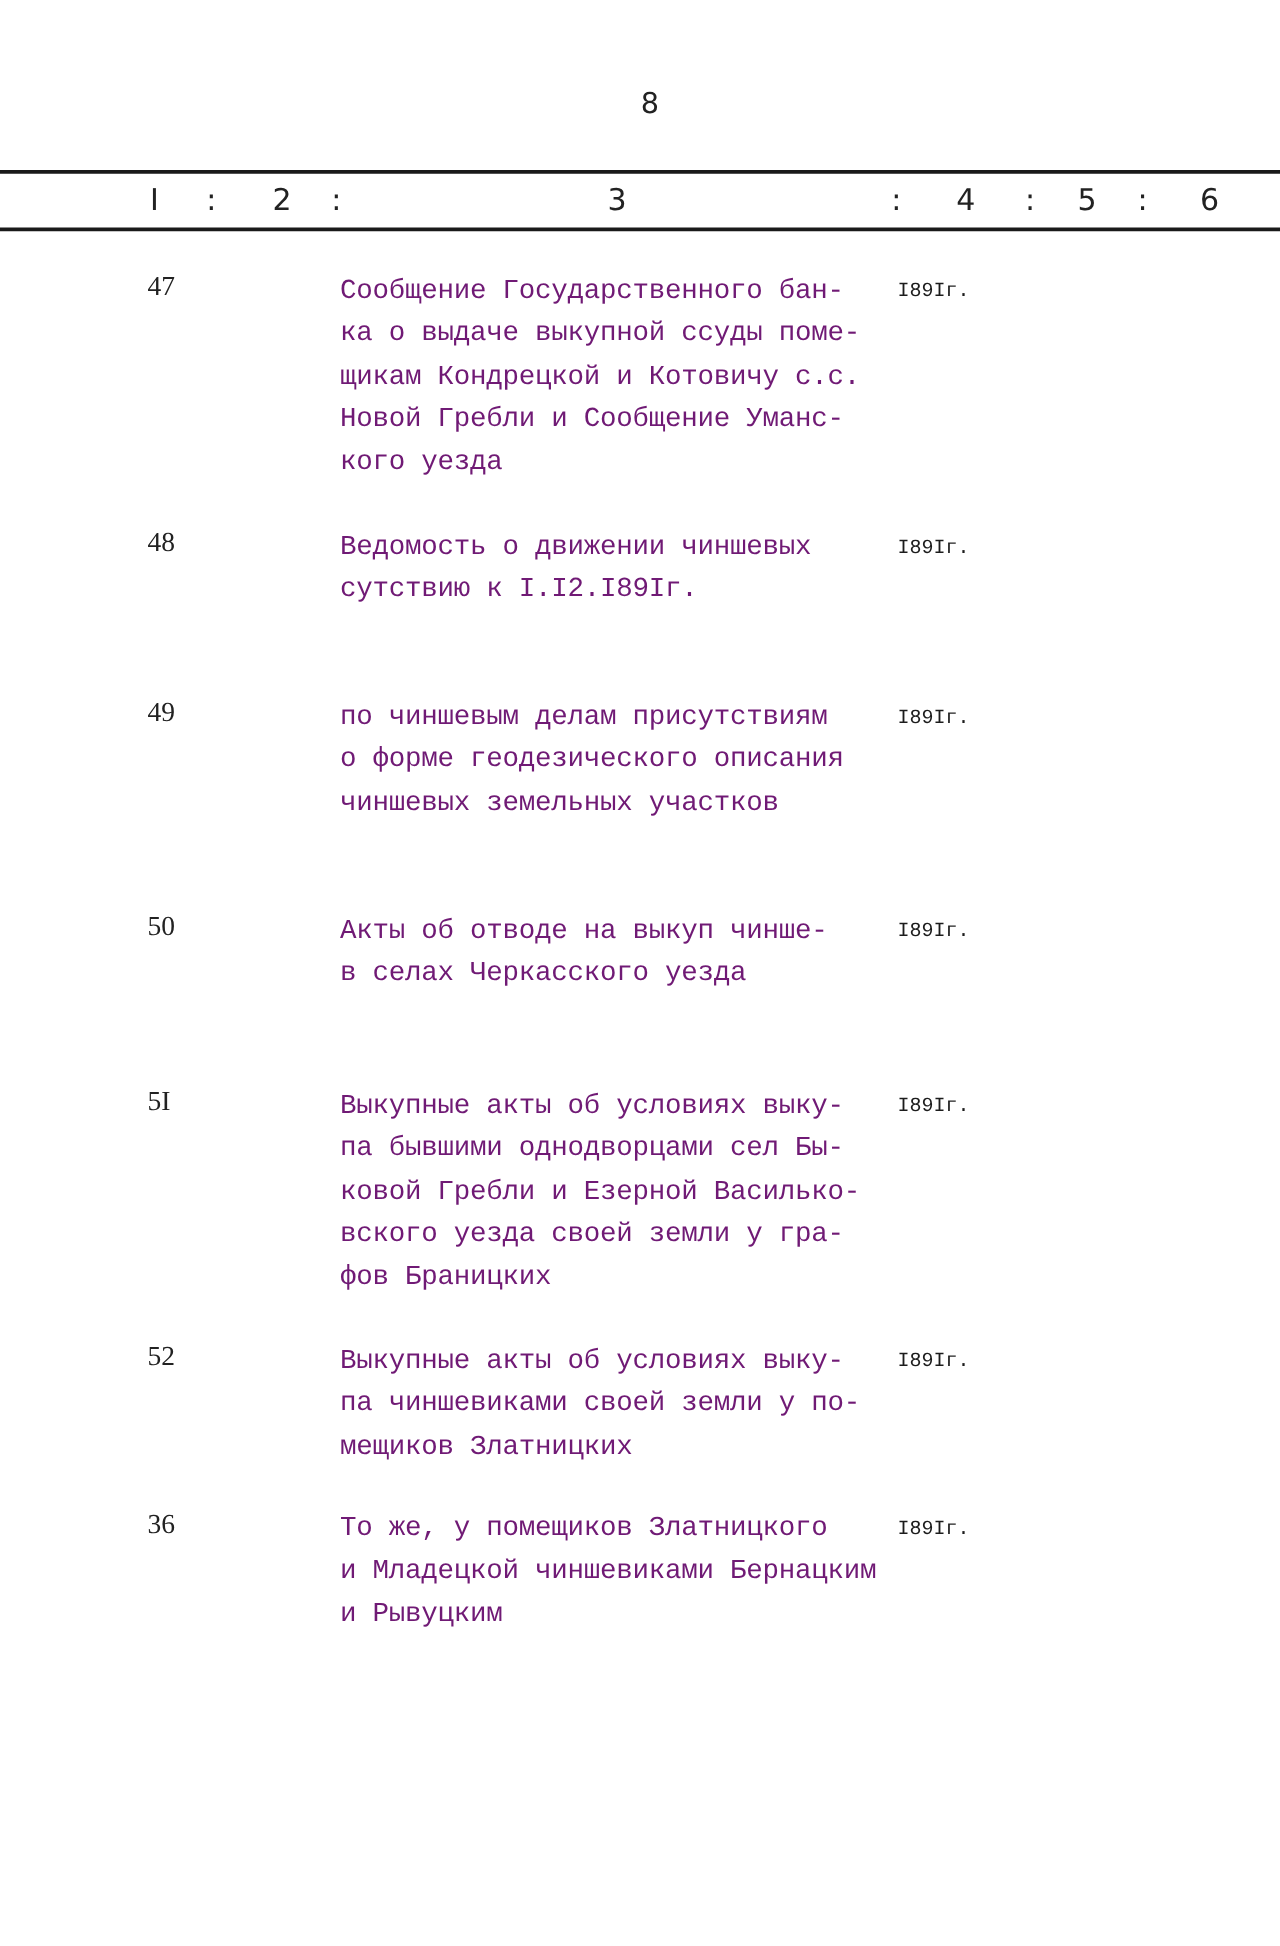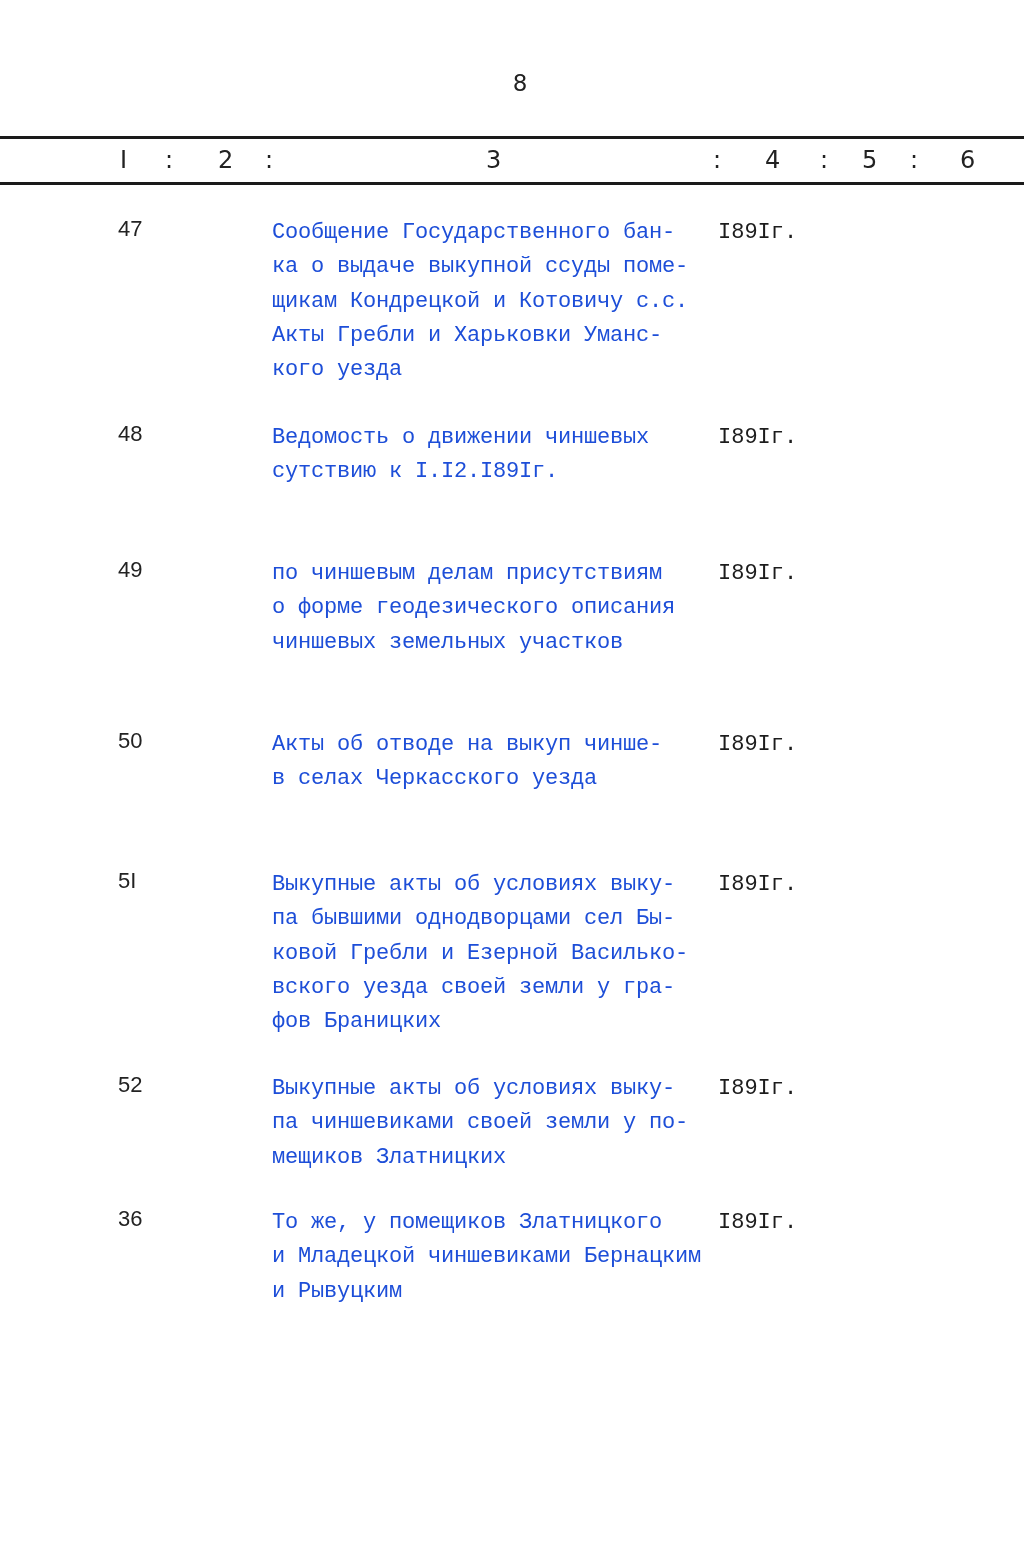--- a/index.html
+++ b/index.html
@@ -23,7 +23,7 @@
   .entry { position: absolute; left: 0; width: 1024px; }
   .entry-num {
     position: absolute; left: 118px; top: 0;
-    font-family: Liberation Sans, sans-serif; font-size: 22px; color: #222;
+    font-family: Liberation Serif, serif; font-size: 22px; color: #222;
   }
   .entry-lines { position: absolute; left: 272px; top: 0; }
   .entry-line {

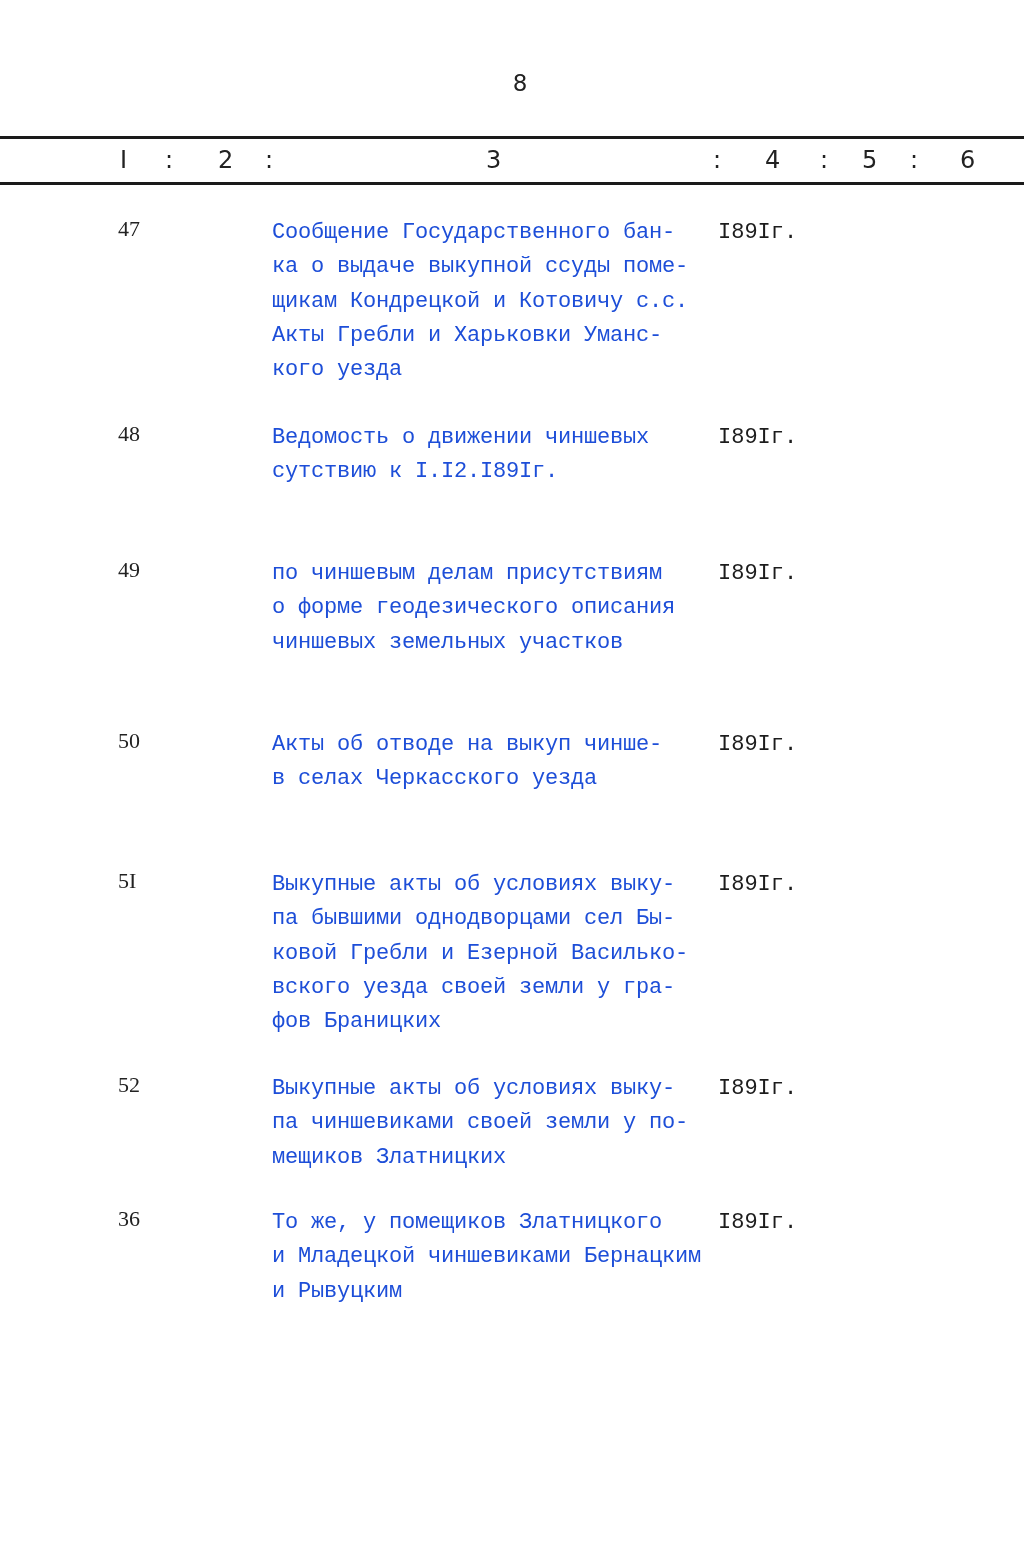--- a/index.html
+++ b/index.html
@@ -28,7 +28,7 @@
   .entry-lines { position: absolute; left: 272px; top: 0; }
   .entry-line {
     display: block; font-size: 22px; line-height: 34.3px; white-space: pre;
-    letter-spacing: -0.2px; color: #1d4ed8;
+    letter-spacing: -0.2px; color: #701a75;
   }
   .entry-date {
     position: absolute; left: 718px; top: 0; font-size: 22px; line-height: 34.3px;

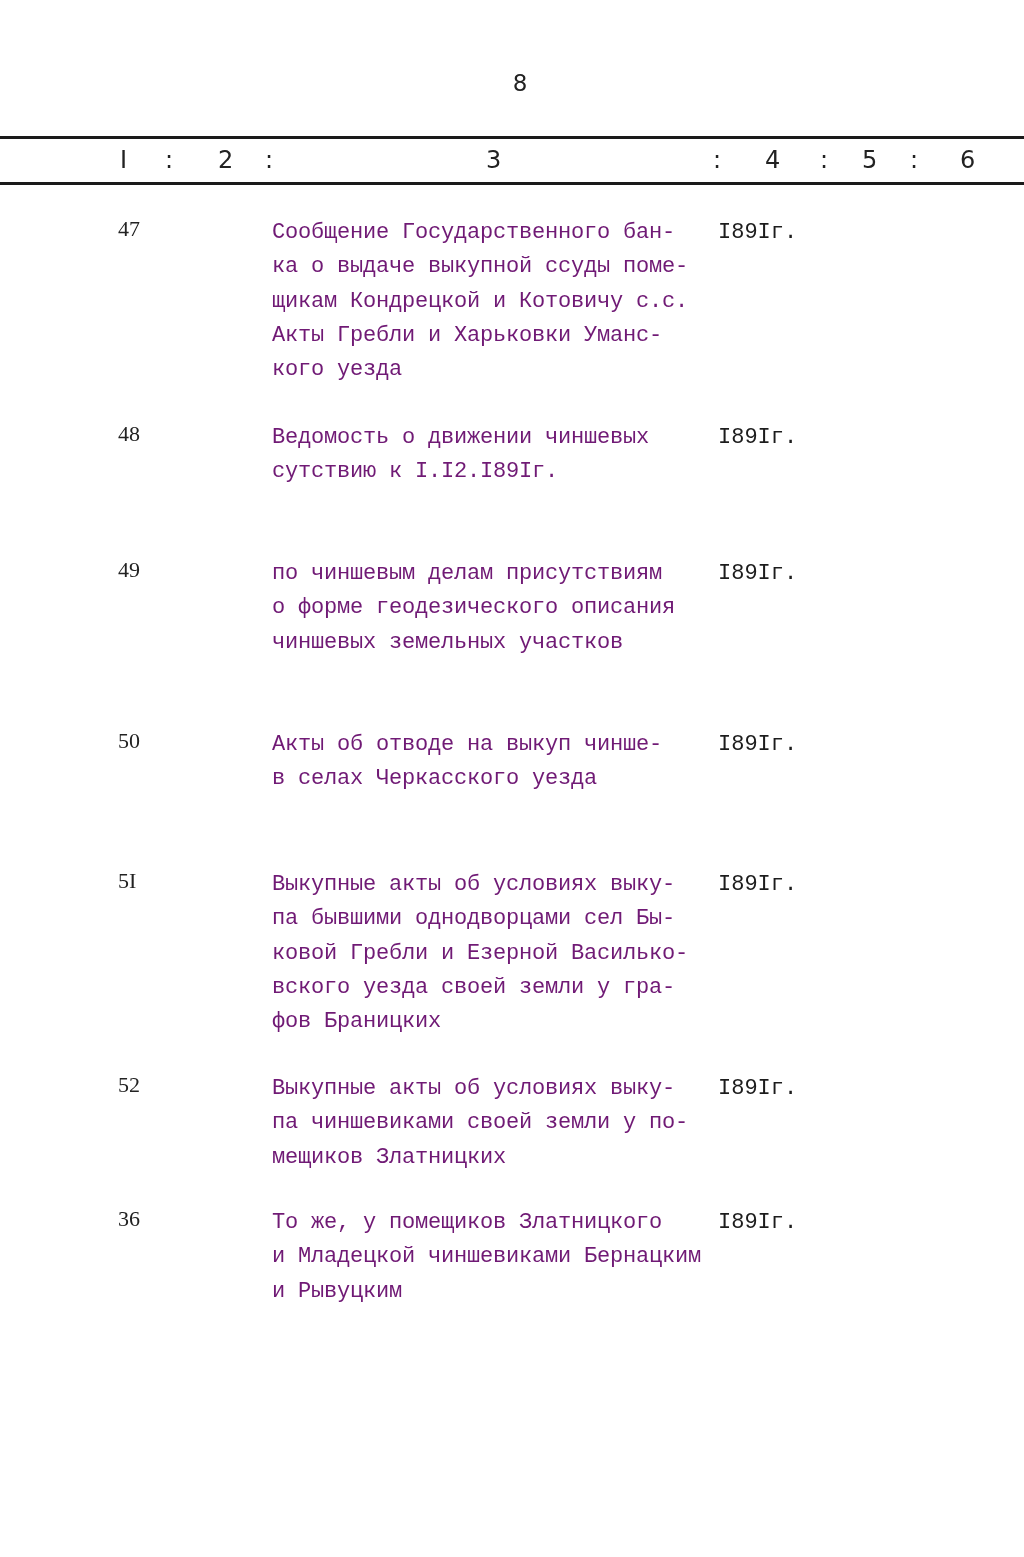--- a/index.html
+++ b/index.html
@@ -31,7 +31,7 @@
     letter-spacing: -0.2px; color: #701a75;
   }
   .entry-date {
-    position: absolute; left: 718px; top: 0; font-size: 22px; line-height: 34.3px;
+    position: absolute; left: 718px; top: 0; font-size: 16px; line-height: 34.3px;
     white-space: pre; color: #1c1c1c;
   }
 </style>

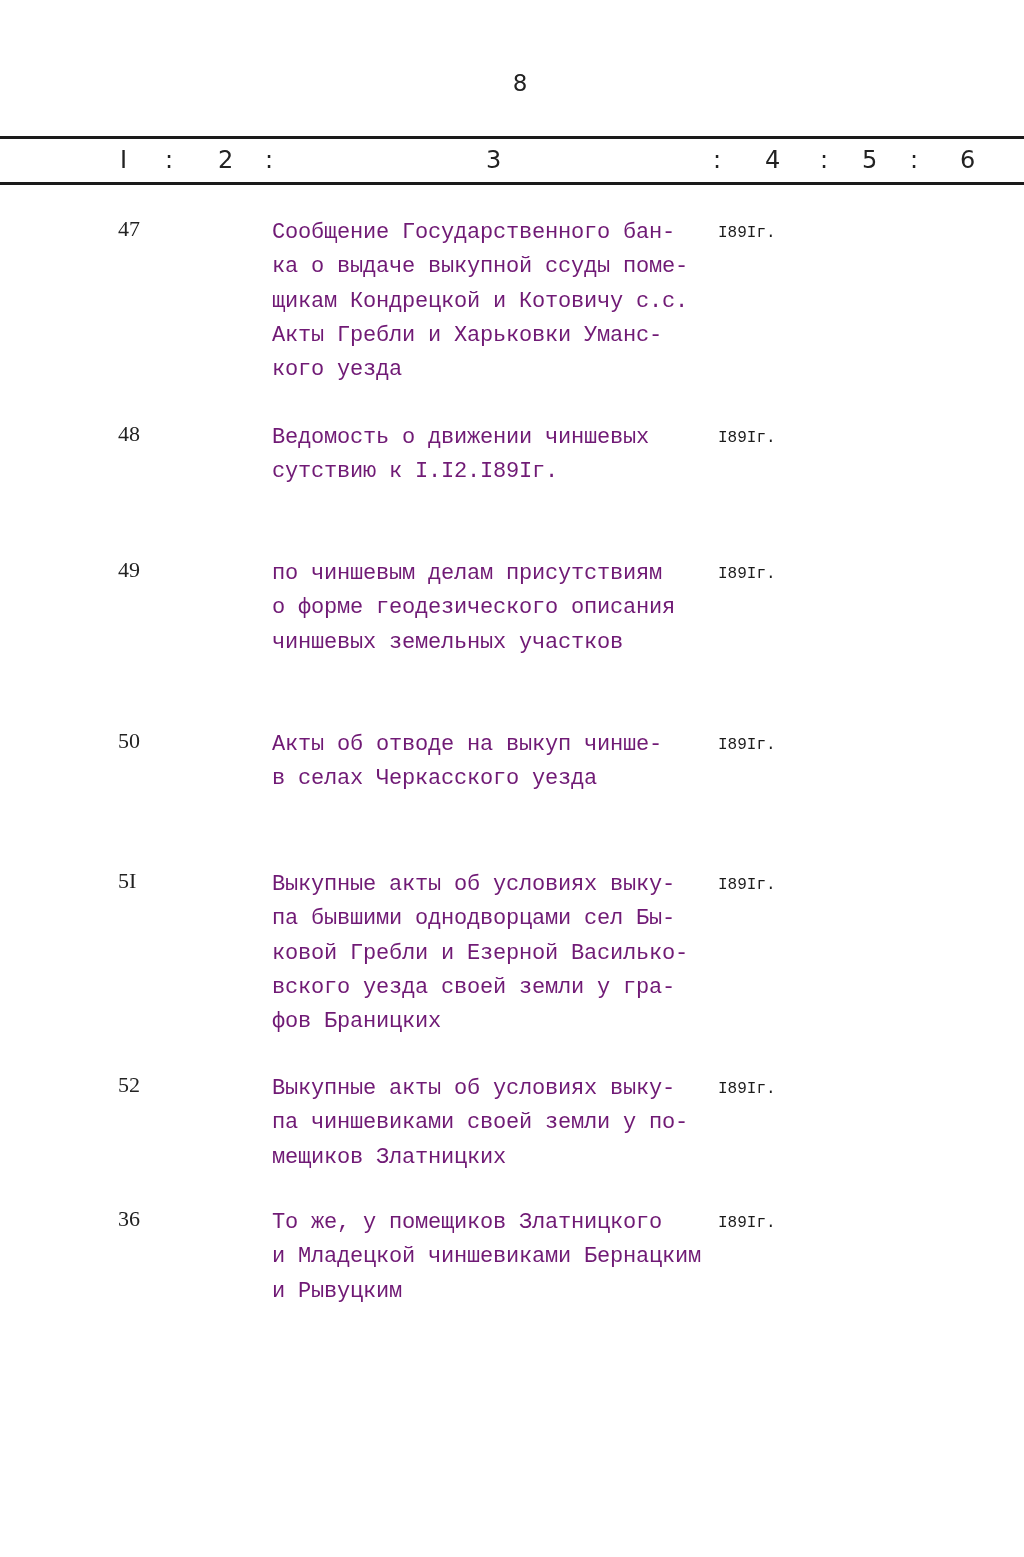--- a/index.html
+++ b/index.html
@@ -62,7 +62,7 @@
     <span class="entry-line">Сообщение Государственного бан-</span>
     <span class="entry-line">ка о выдаче выкупной ссуды поме-</span>
     <span class="entry-line">щикам Кондрецкой и Котовичу с.с.</span>
-    <span class="entry-line">Акты Гребли и Харьковки Уманс-</span>
+    <span class="entry-line">Новой Гребли и Сообщение Уманс-</span>
     <span class="entry-line">кого уезда</span>
   </div>
   <span class="entry-date">I89Iг.</span>

